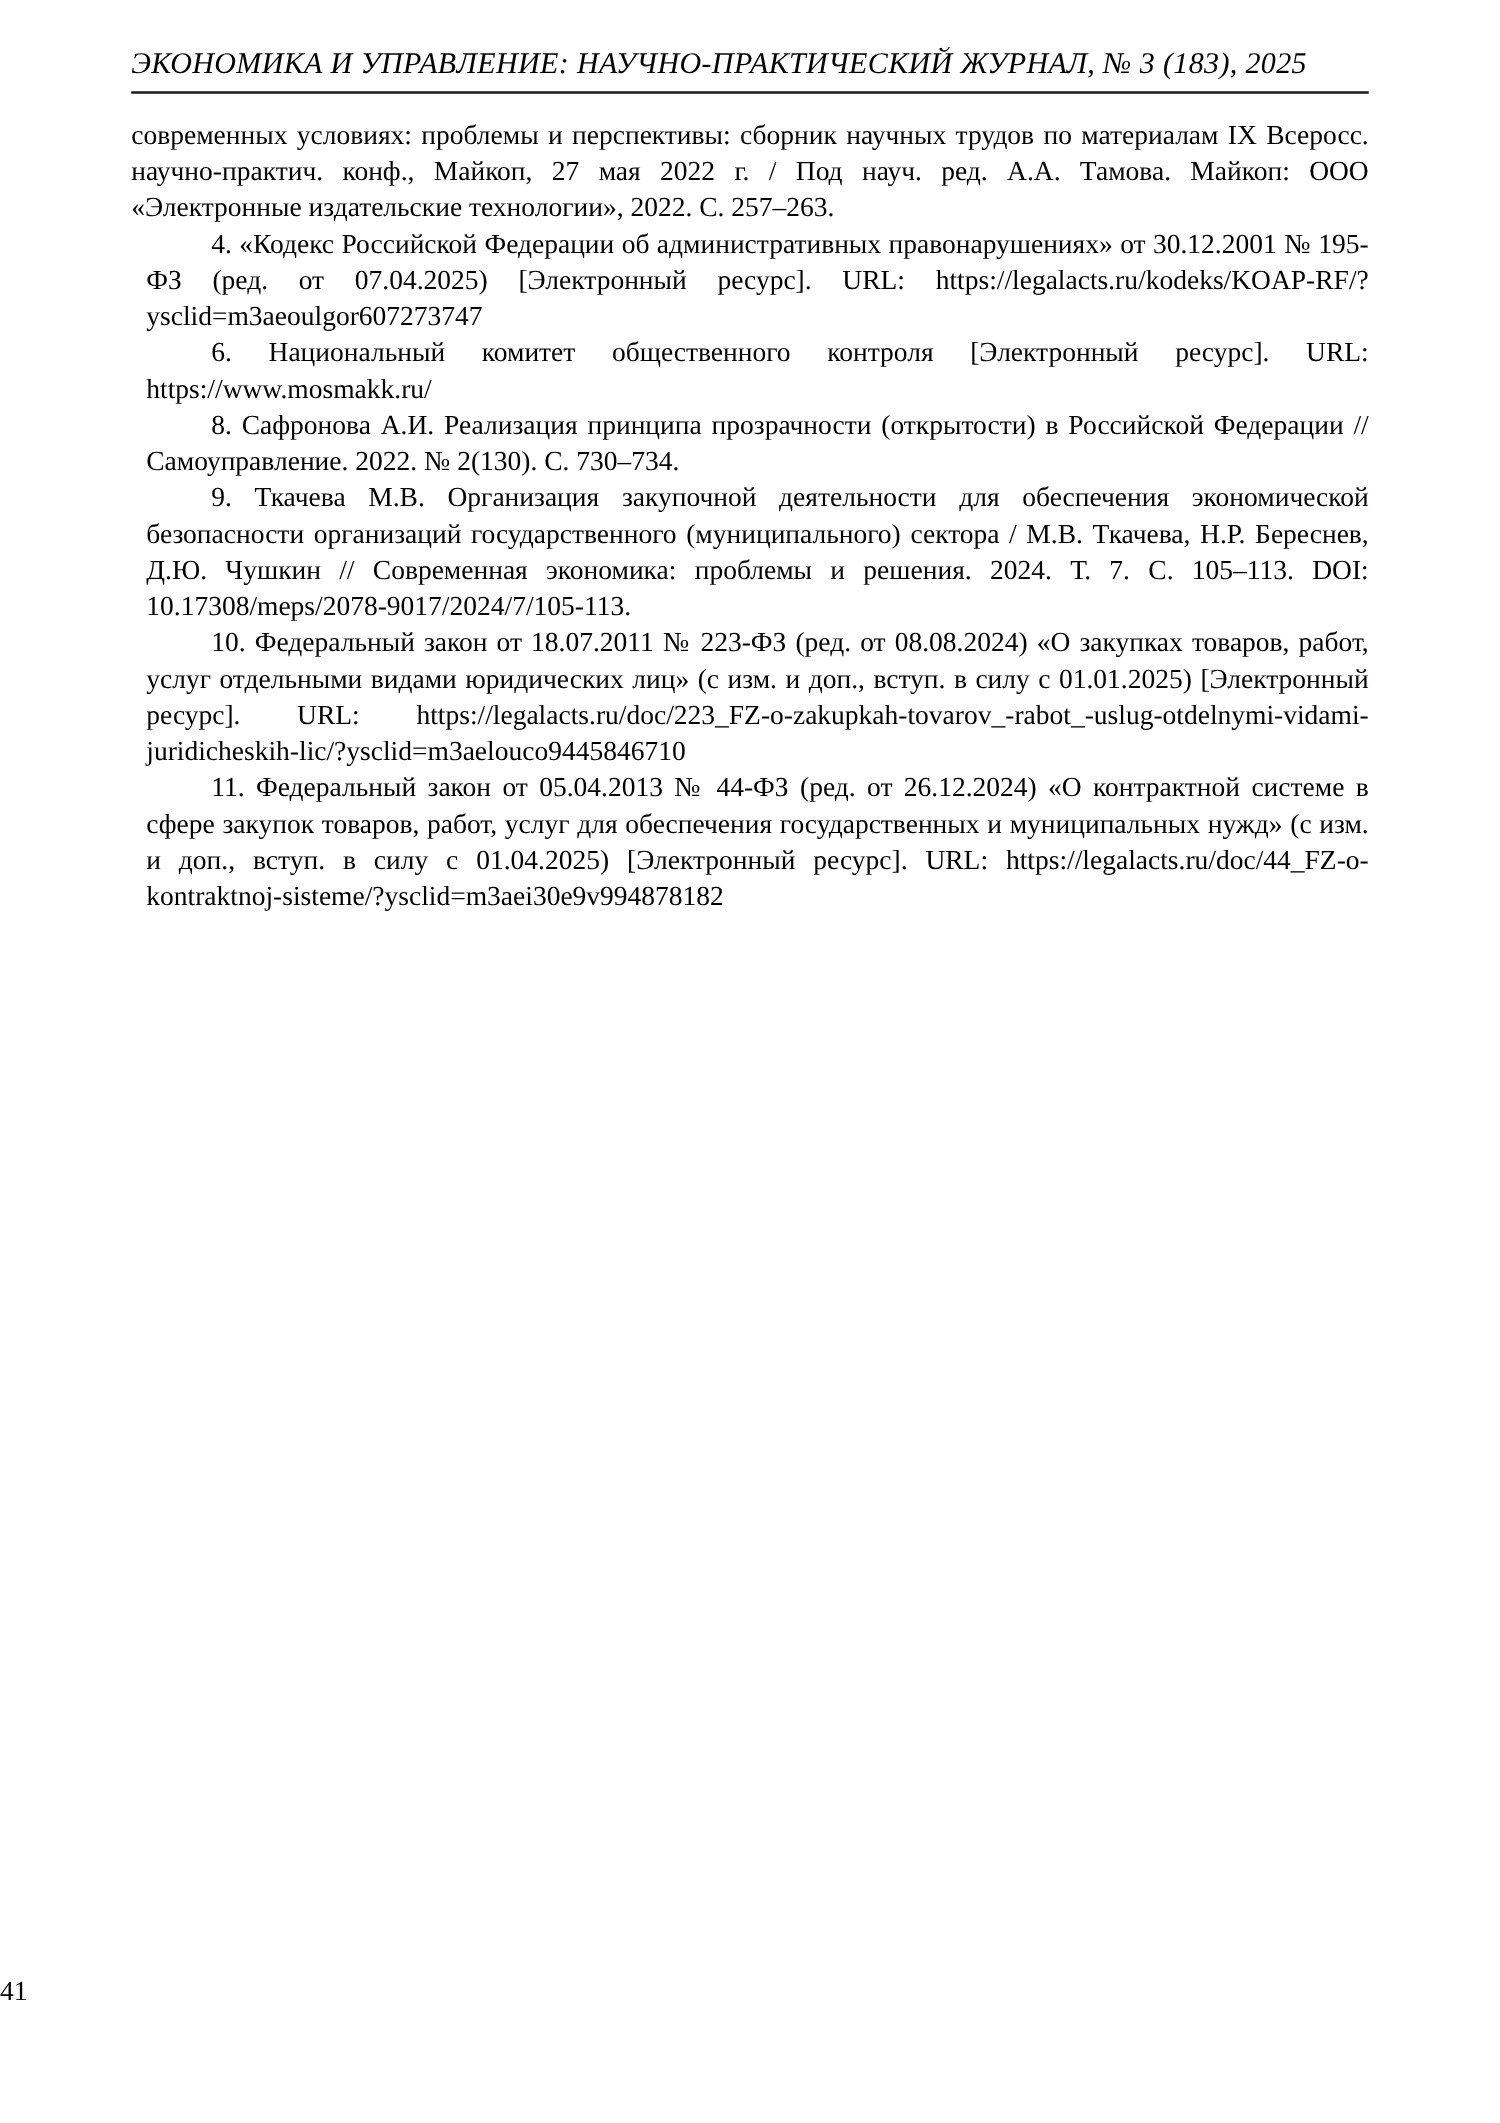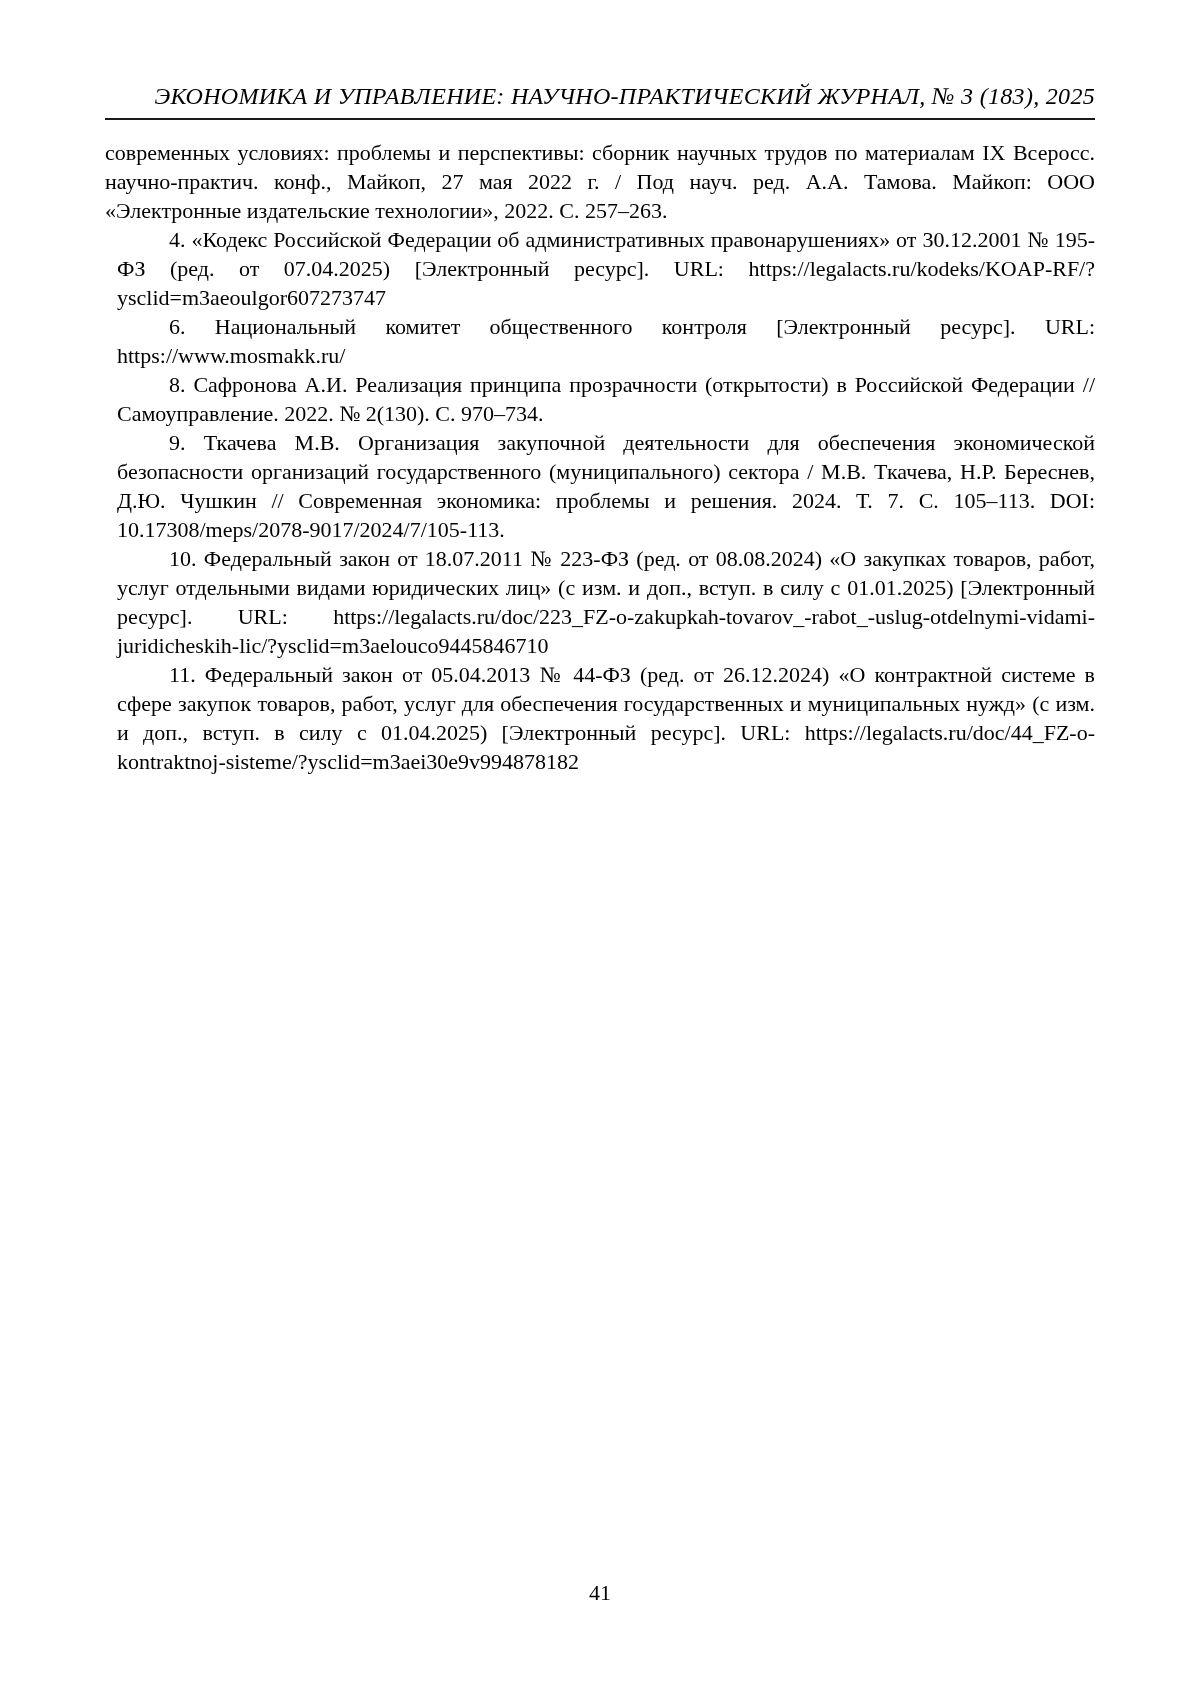--- a/index.html
+++ b/index.html
@@ -23,10 +23,10 @@
     top: 0;
   }
   .header {
-    padding-top: 82px;
+    padding-top: 37px;
     padding-bottom: 8px;
     border-bottom: 2px solid #1a1a1a;
-    text-align: right;
+    text-align: left;
   }
   .header-title {
     font-style: italic;

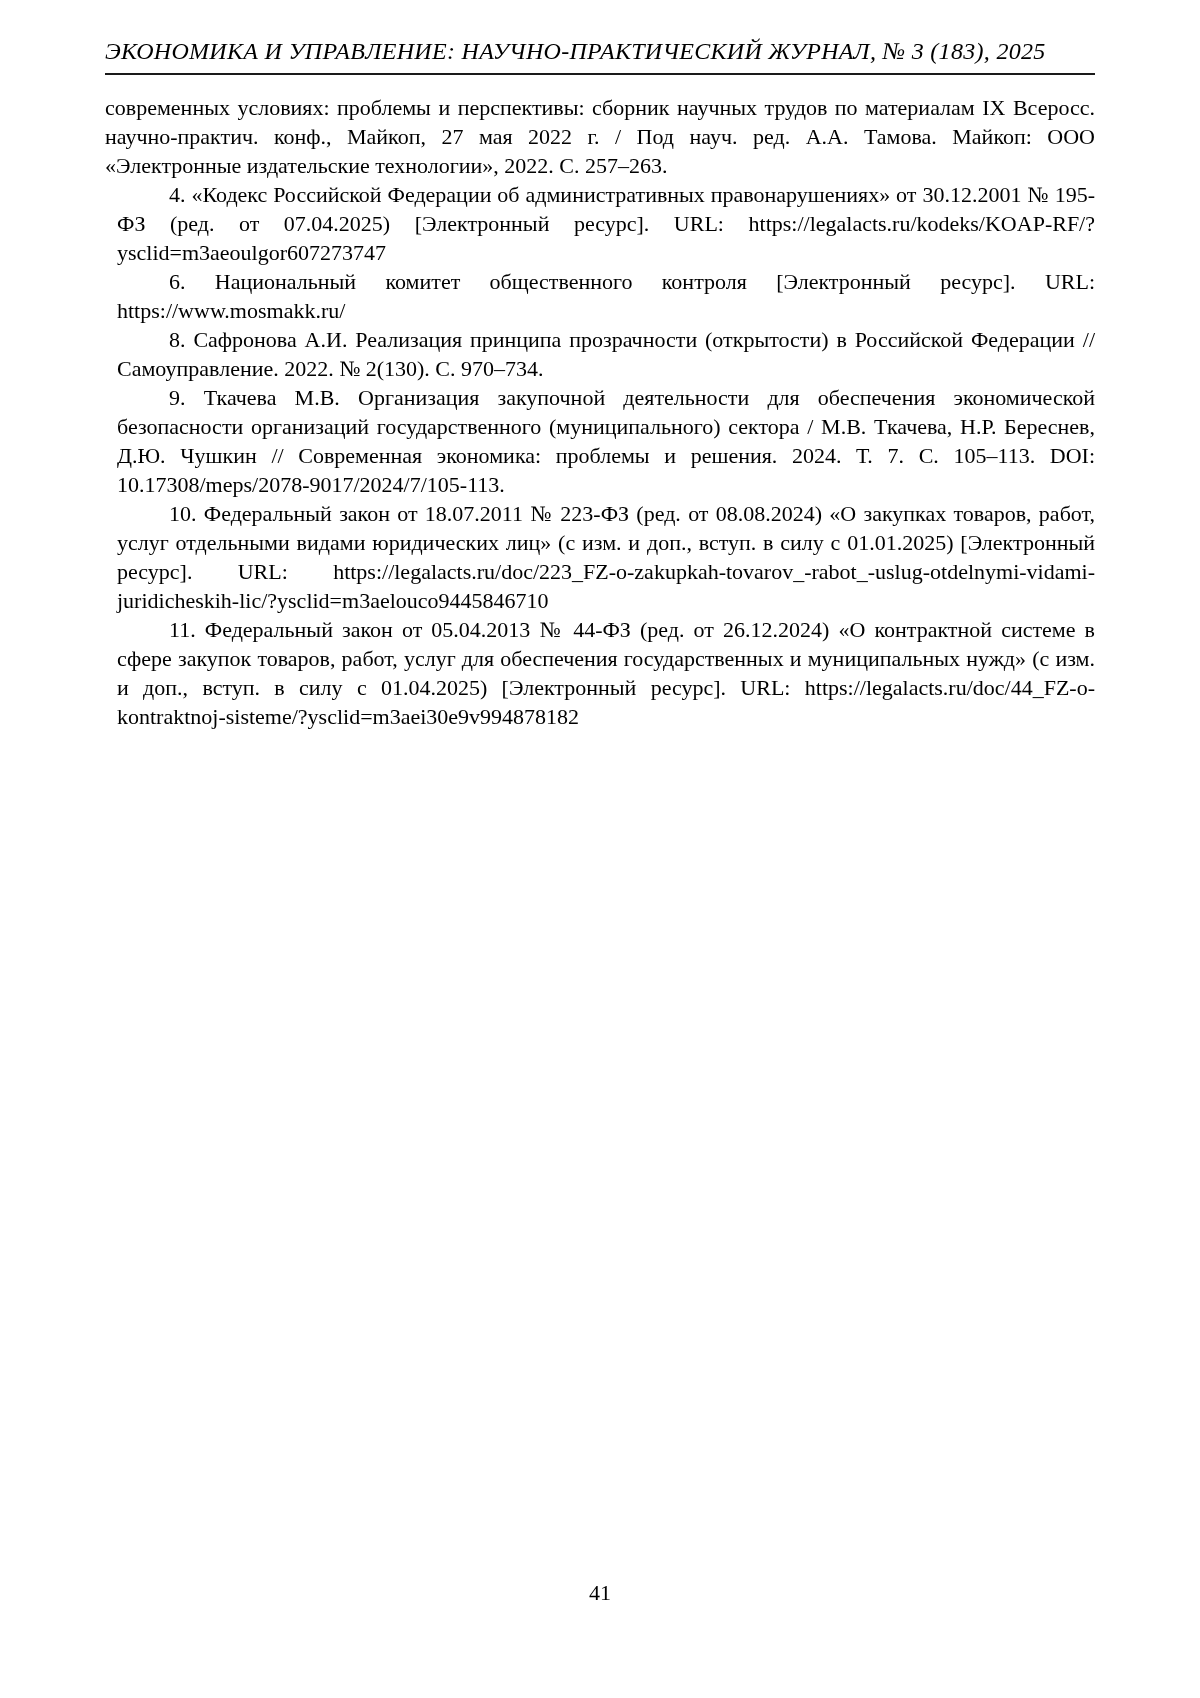--- a/index.html
+++ b/index.html
@@ -74,7 +74,7 @@
       <p class="cont">современных условиях: проблемы и перспективы: сборник научных трудов по материалам IX Всеросс. научно-практич. конф., Майкоп, 27 мая 2022 г. / Под науч. ред. А.А. Тамова. Майкоп: ООО «Электронные издательские технологии», 2022. С. 257–263.</p>
       <p class="ref">4. «Кодекс Российской Федерации об административных правонарушениях» от 30.12.2001 № 195-ФЗ (ред. от 07.04.2025) [Электронный ресурс]. URL: https://legalacts.ru/kodeks/KOAP-RF/?ysclid=m3aeoulgor607273747</p>
       <p class="ref">6. Национальный комитет общественного контроля [Электронный ресурс]. URL: https://www.mosmakk.ru/</p>
-      <p class="ref">8. Сафронова А.И. Реализация принципа прозрачности (открытости) в Российской Федерации // Самоуправление. 2022. № 2(130). С. 970–734.</p>
+      <p class="ref">8. Сафронова А.И. Реализация принципа прозрачности (открытости) в Российской Федерации // Самоуправление. 2022. № 2(130). С. 730–734.</p>
       <p class="ref">9. Ткачева М.В. Организация закупочной деятельности для обеспечения экономической безопасности организаций государственного (муниципального) сектора / М.В. Ткачева, Н.Р. Береснев, Д.Ю. Чушкин // Современная экономика: проблемы и решения. 2024. Т. 7. С. 105–113. DOI: 10.17308/meps/2078-9017/2024/7/105-113.</p>
       <p class="ref">10. Федеральный закон от 18.07.2011 № 223-ФЗ (ред. от 08.08.2024) «О закупках товаров, работ, услуг отдельными видами юридических лиц» (с изм. и доп., вступ. в силу с 01.01.2025) [Электронный ресурс]. URL: https://legalacts.ru/doc/223_FZ-o-zakupkah-tovarov_-rabot_-uslug-otdelnymi-vidami-juridicheskih-lic/?ysclid=m3aelouco9445846710</p>
       <p class="ref">11. Федеральный закон от 05.04.2013 № 44-ФЗ (ред. от 26.12.2024) «О контрактной системе в сфере закупок товаров, работ, услуг для обеспечения государственных и муниципальных нужд» (с изм. и доп., вступ. в силу с 01.04.2025) [Электронный ресурс]. URL: https://legalacts.ru/doc/44_FZ-o-kontraktnoj-sisteme/?ysclid=m3aei30e9v994878182</p>

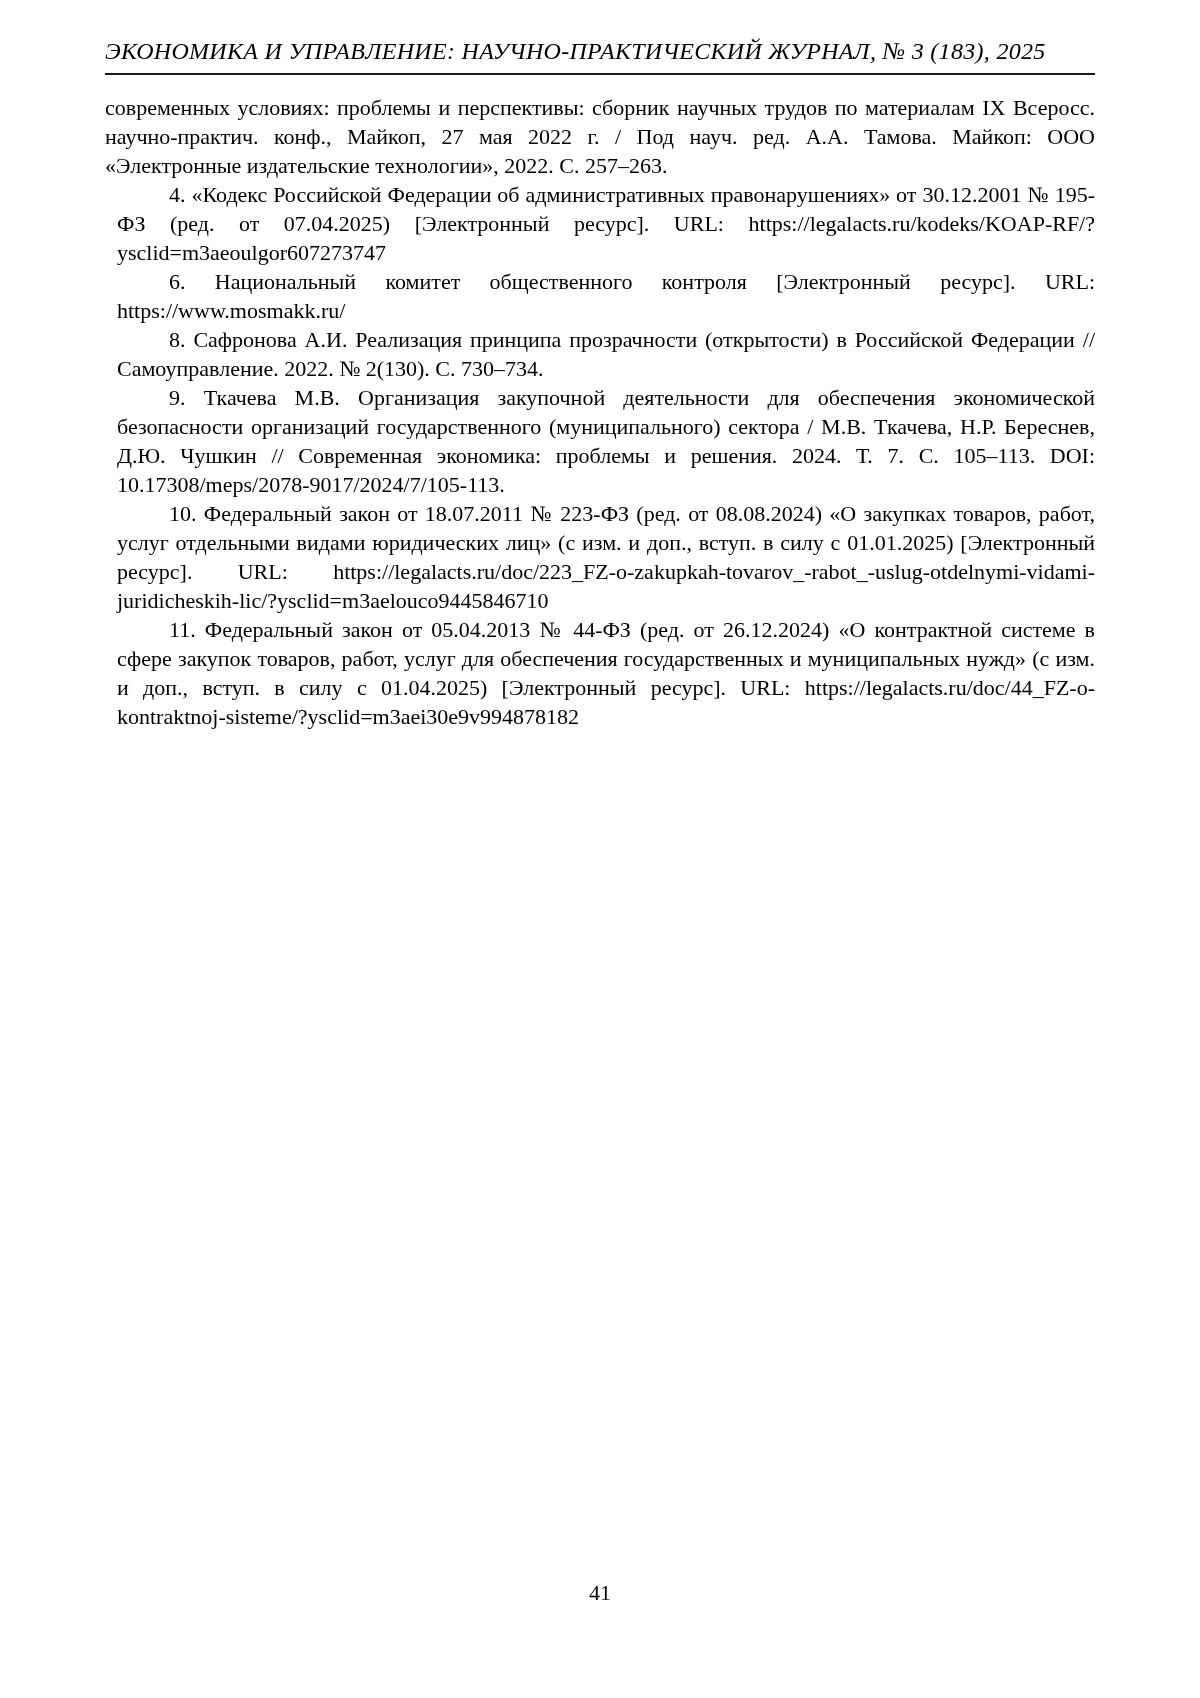--- a/index.html
+++ b/index.html
@@ -55,7 +55,7 @@
     left: 0;
     right: 0;
     top: 1580px;
-    text-align: center;
+    text-align: left;
     font-size: 22px;
     line-height: 26px;
   }

